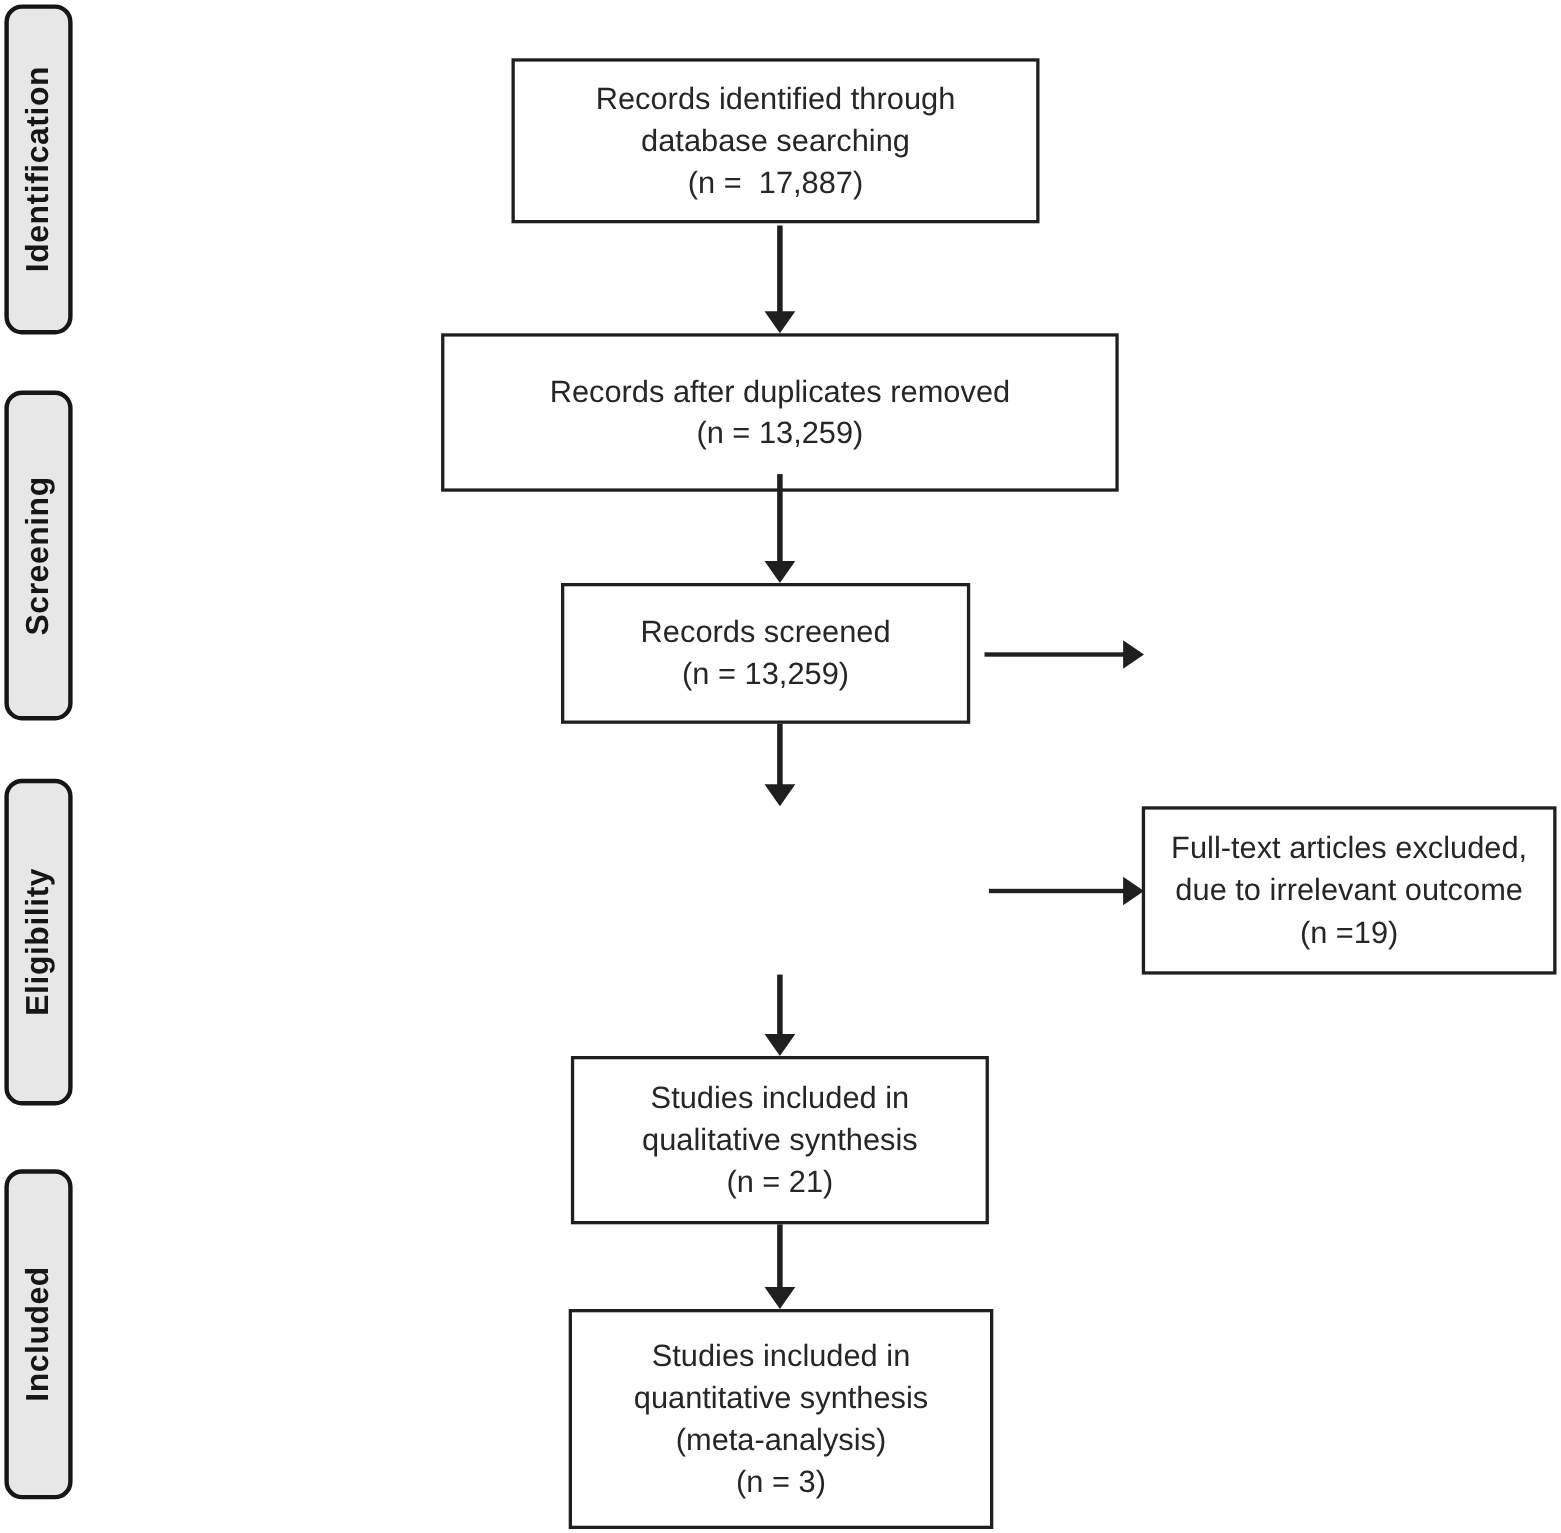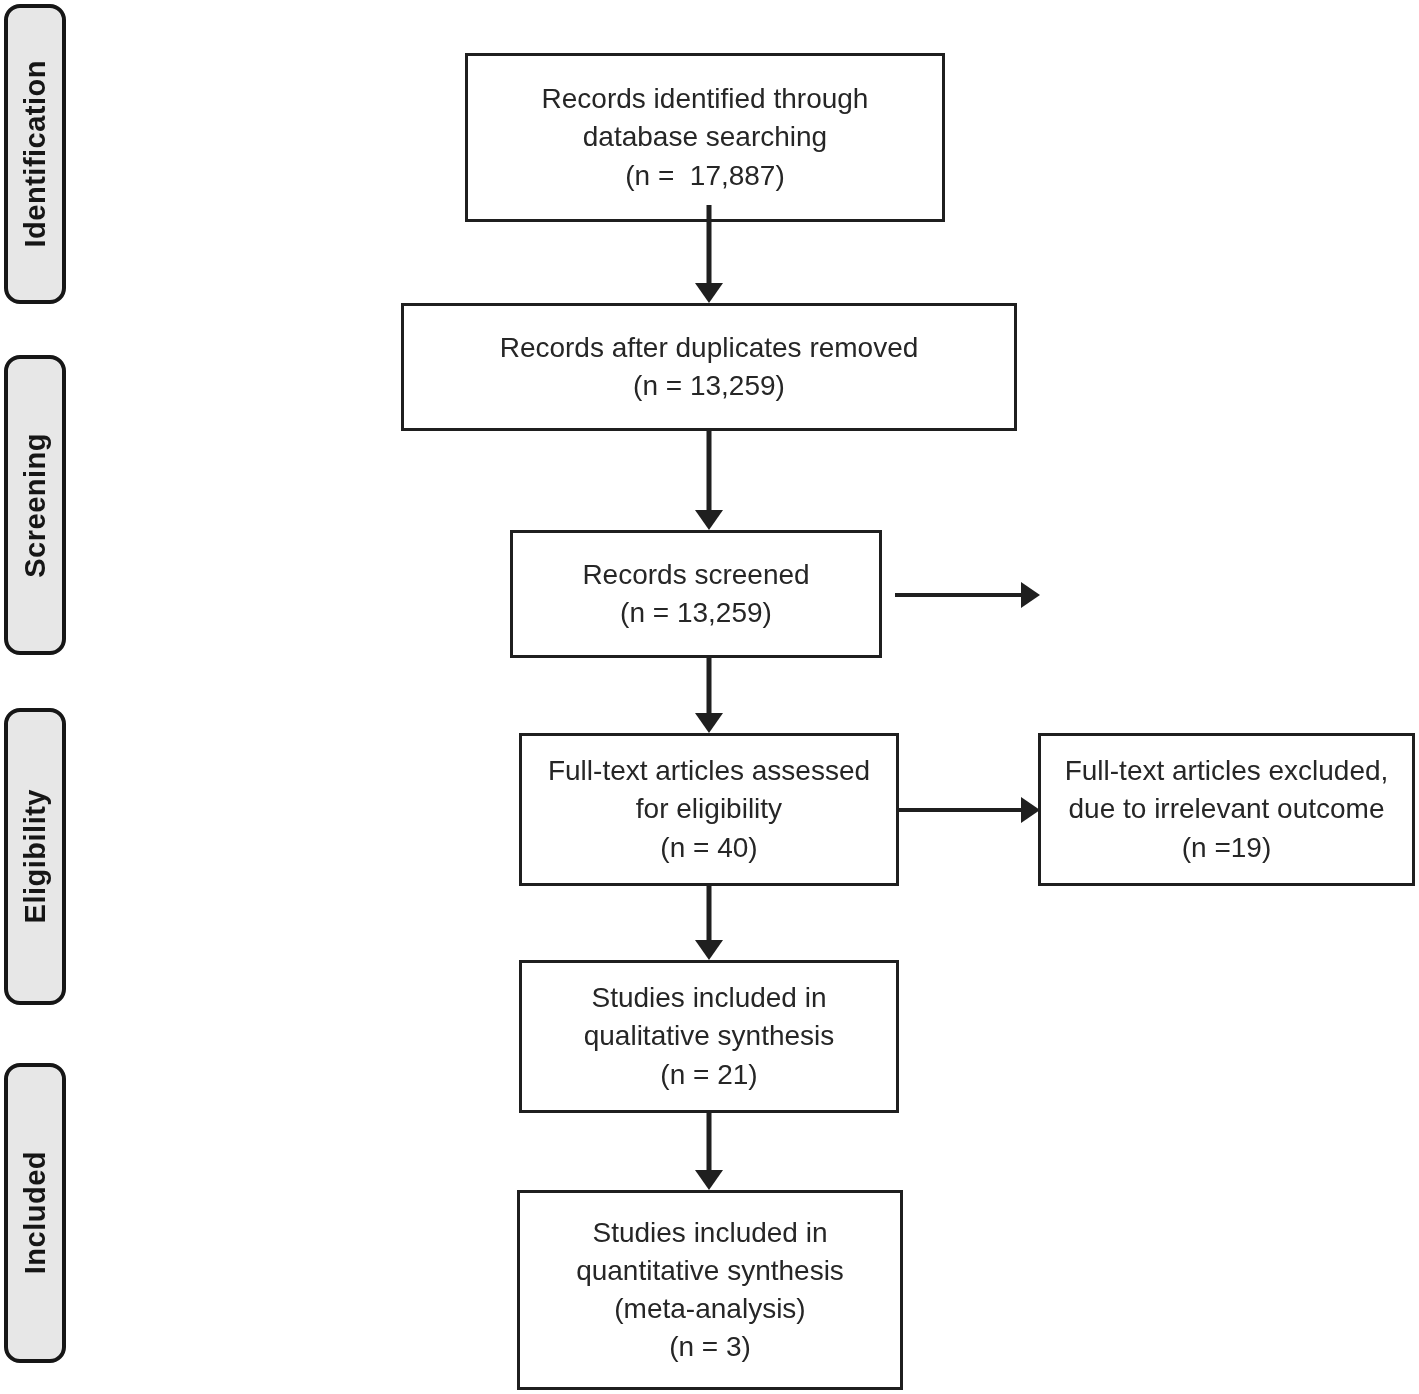--- a/index.html
+++ b/index.html
@@ -121,7 +121,7 @@
     <span class="stage-text">Included</span>
   </div>
 
-  <div class="flowbox" style="left:465px; top:53px; width:480px; height:169px;">
+  <div class="flowbox" style="left:465px; top:53px; width:480px; height:150px;">
     <div class="box-text">Records identified through
 database searching
 (n =  17,887)</div>

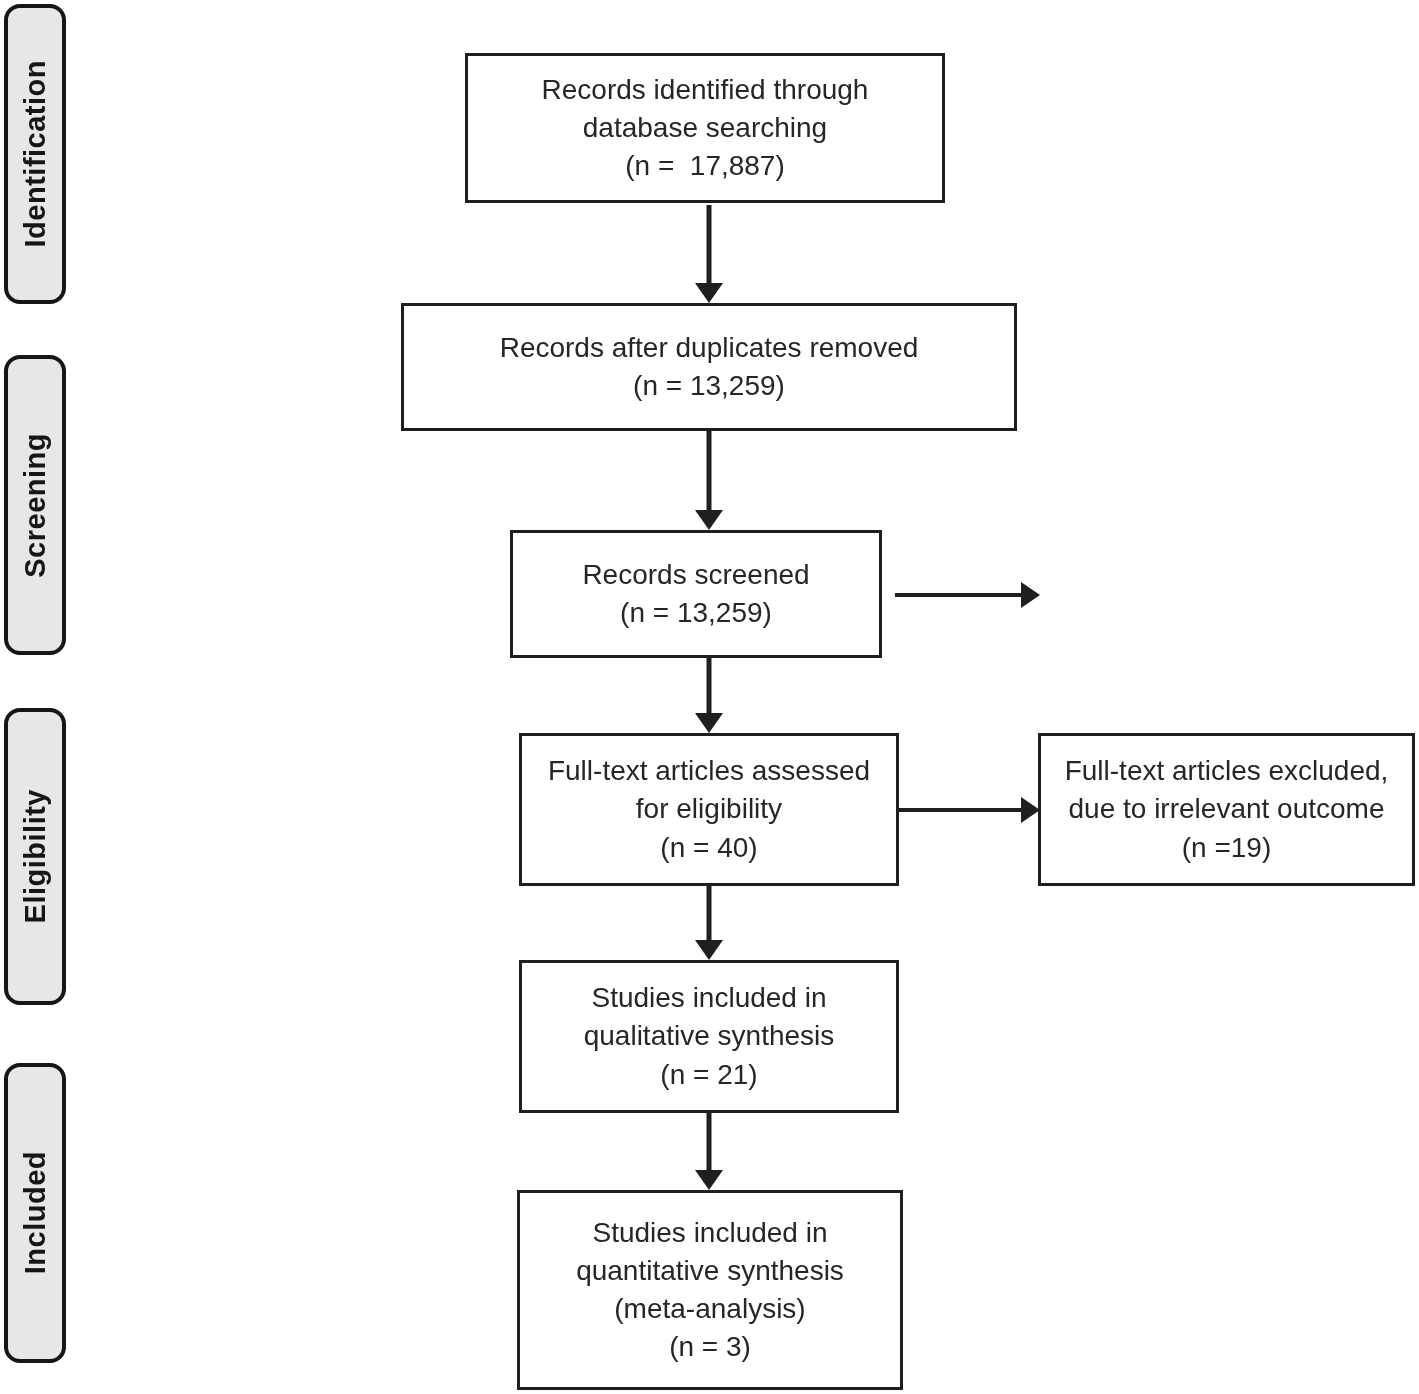--- a/index.html
+++ b/index.html
@@ -127,7 +127,7 @@
 (n =  17,887)</div>
   </div>
 
-  <div class="flowbox" style="left:401px; top:303px; width:616px; height:128px;">
+  <div class="flowbox" style="left:401px; top:303px; width:616px; height:144px;">
     <div class="box-text">Records after duplicates removed
 (n = 13,259)</div>
   </div>

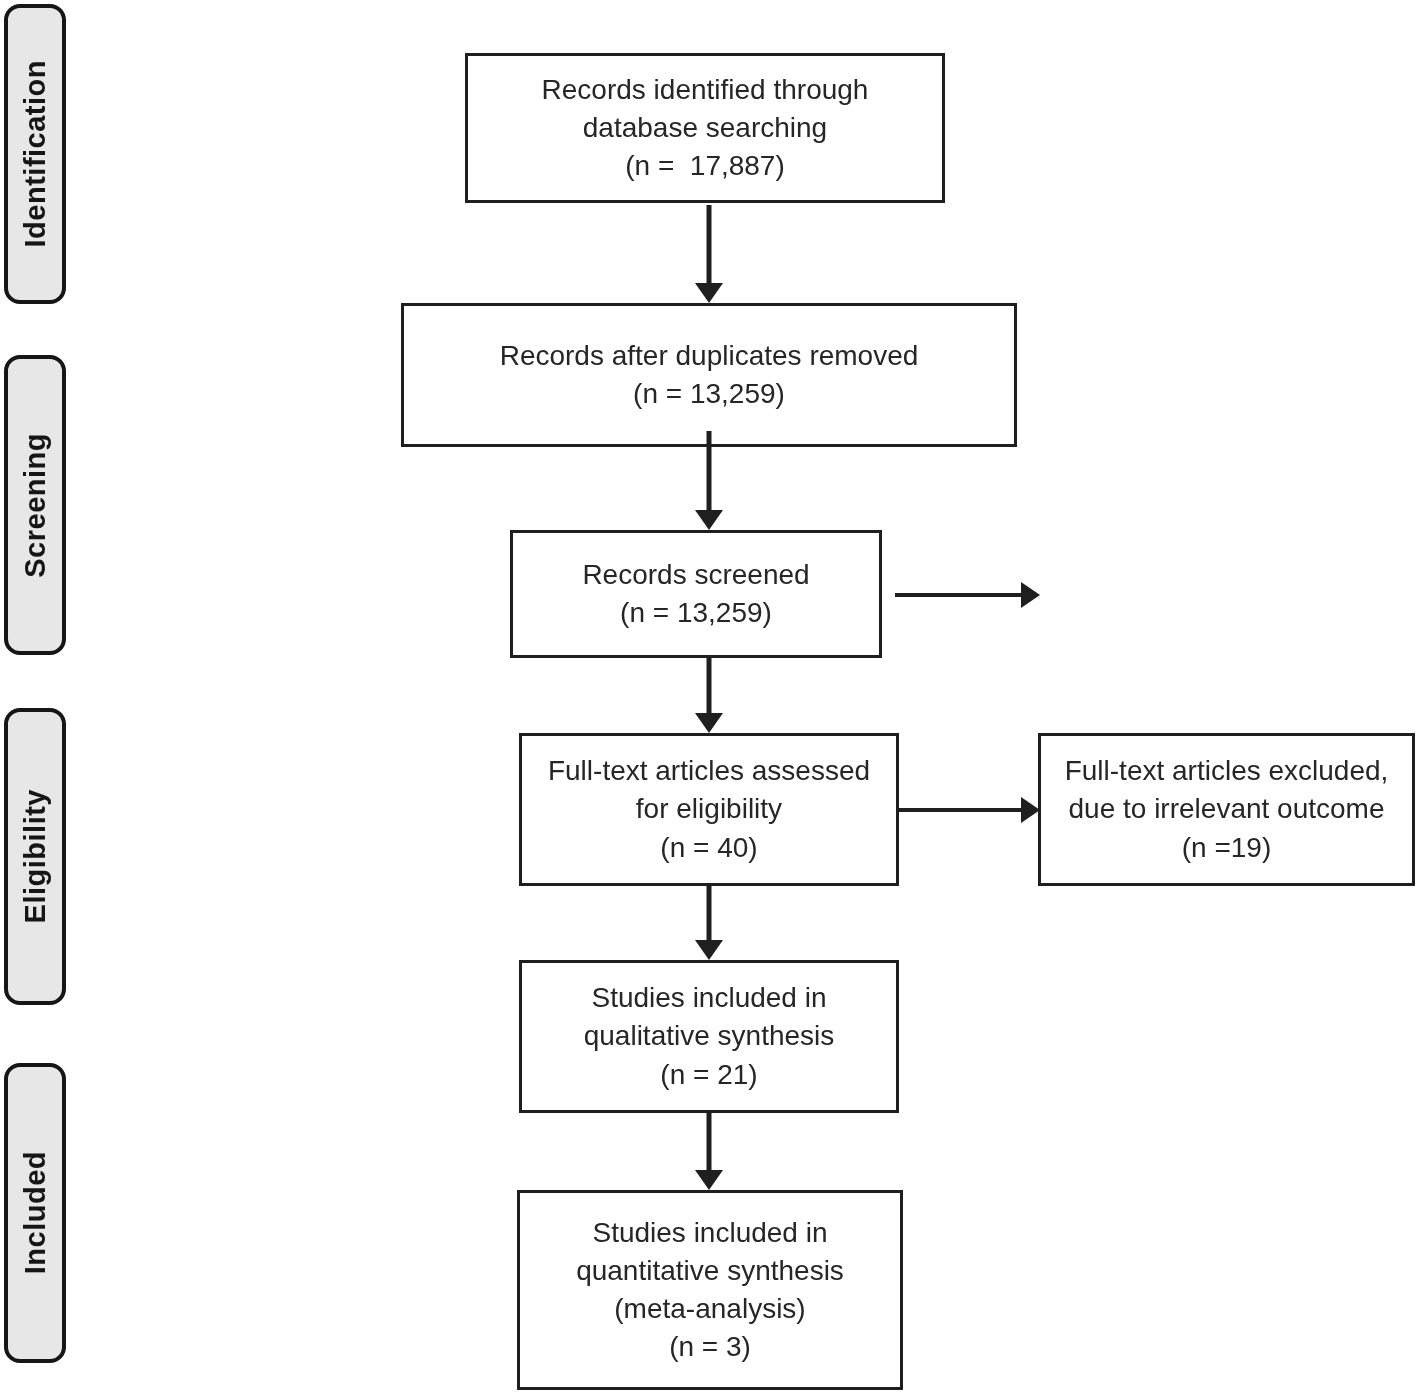--- a/index.html
+++ b/index.html
@@ -138,11 +138,6 @@
   </div>
 
 
-  <div class="flowbox" style="left:519px; top:733px; width:380px; height:153px;">
-    <div class="box-text">Full-text articles assessed
-for eligibility
-(n = 40)</div>
-  </div>
 
   <div class="flowbox" style="left:1038px; top:733px; width:377px; height:153px;">
     <div class="box-text">Full-text articles excluded,

